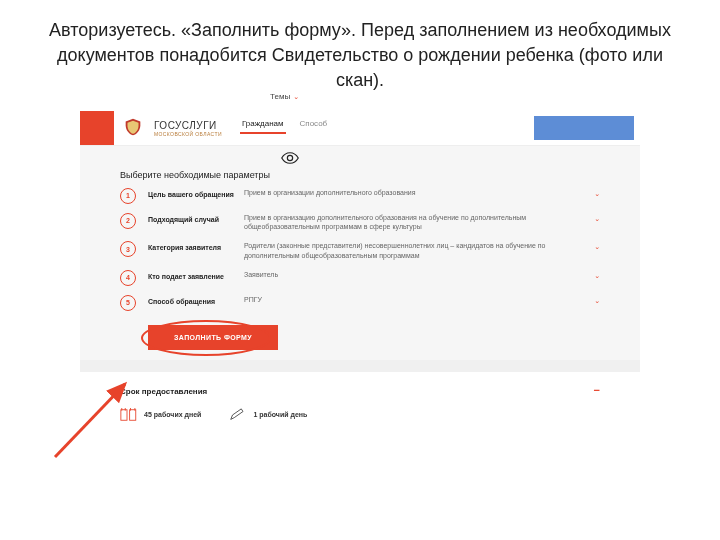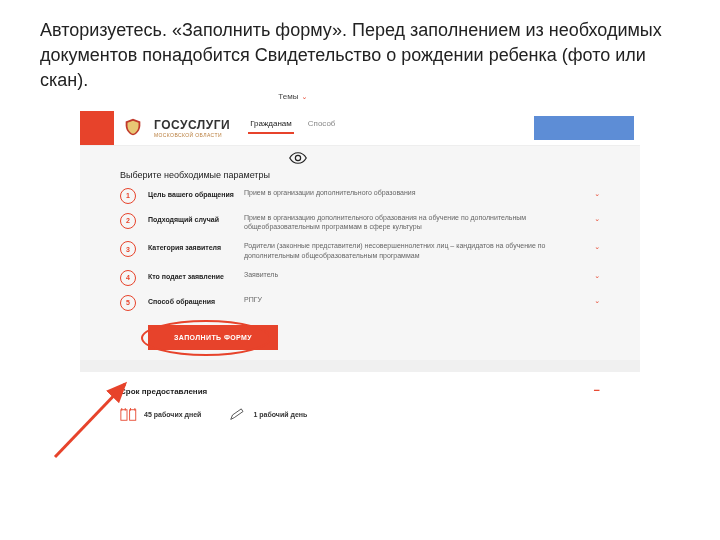--- a/index.html
+++ b/index.html
@@ -10,7 +10,7 @@
       font-size: 18px;
       line-height: 1.4;
       color: #222;
-      text-align: left;
+      text-align: center;
     }
     
     .screenshot {

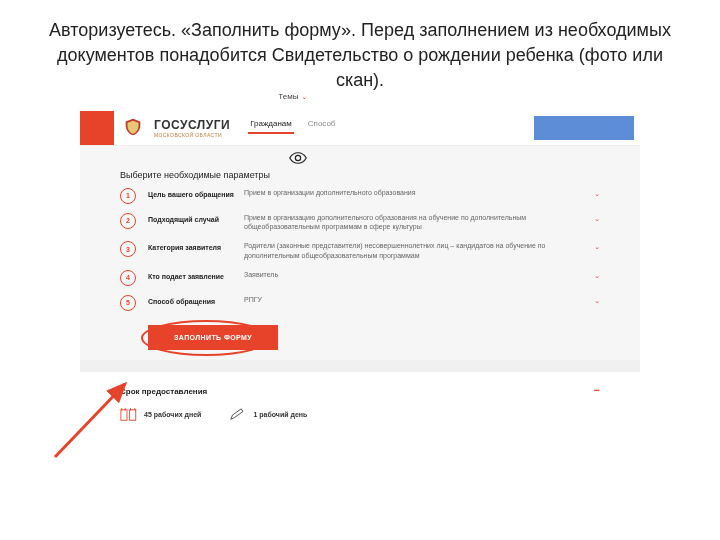--- a/index.html
+++ b/index.html
@@ -36,7 +36,7 @@
     }
     .emblem svg { width: 22px; height: 22px; }
     .brand { display: flex; flex-direction: column; margin-right: 18px; }
-    .brand-top { font-size: 12px; font-weight: bold; letter-spacing: 0.5px; color: #333; }
+    .brand-top { font-size: 10px; font-weight: normal; letter-spacing: 0.5px; color: #333; }
     .brand-bot { font-size: 5px; color: #b87c3a; letter-spacing: 0.4px; }
     .toptabs { display: flex; align-items: center; gap: 18px; font-size: 8px; color: #444; flex-direction: column; }
     .toptab { display: flex; align-items: center; gap: 3px; }

